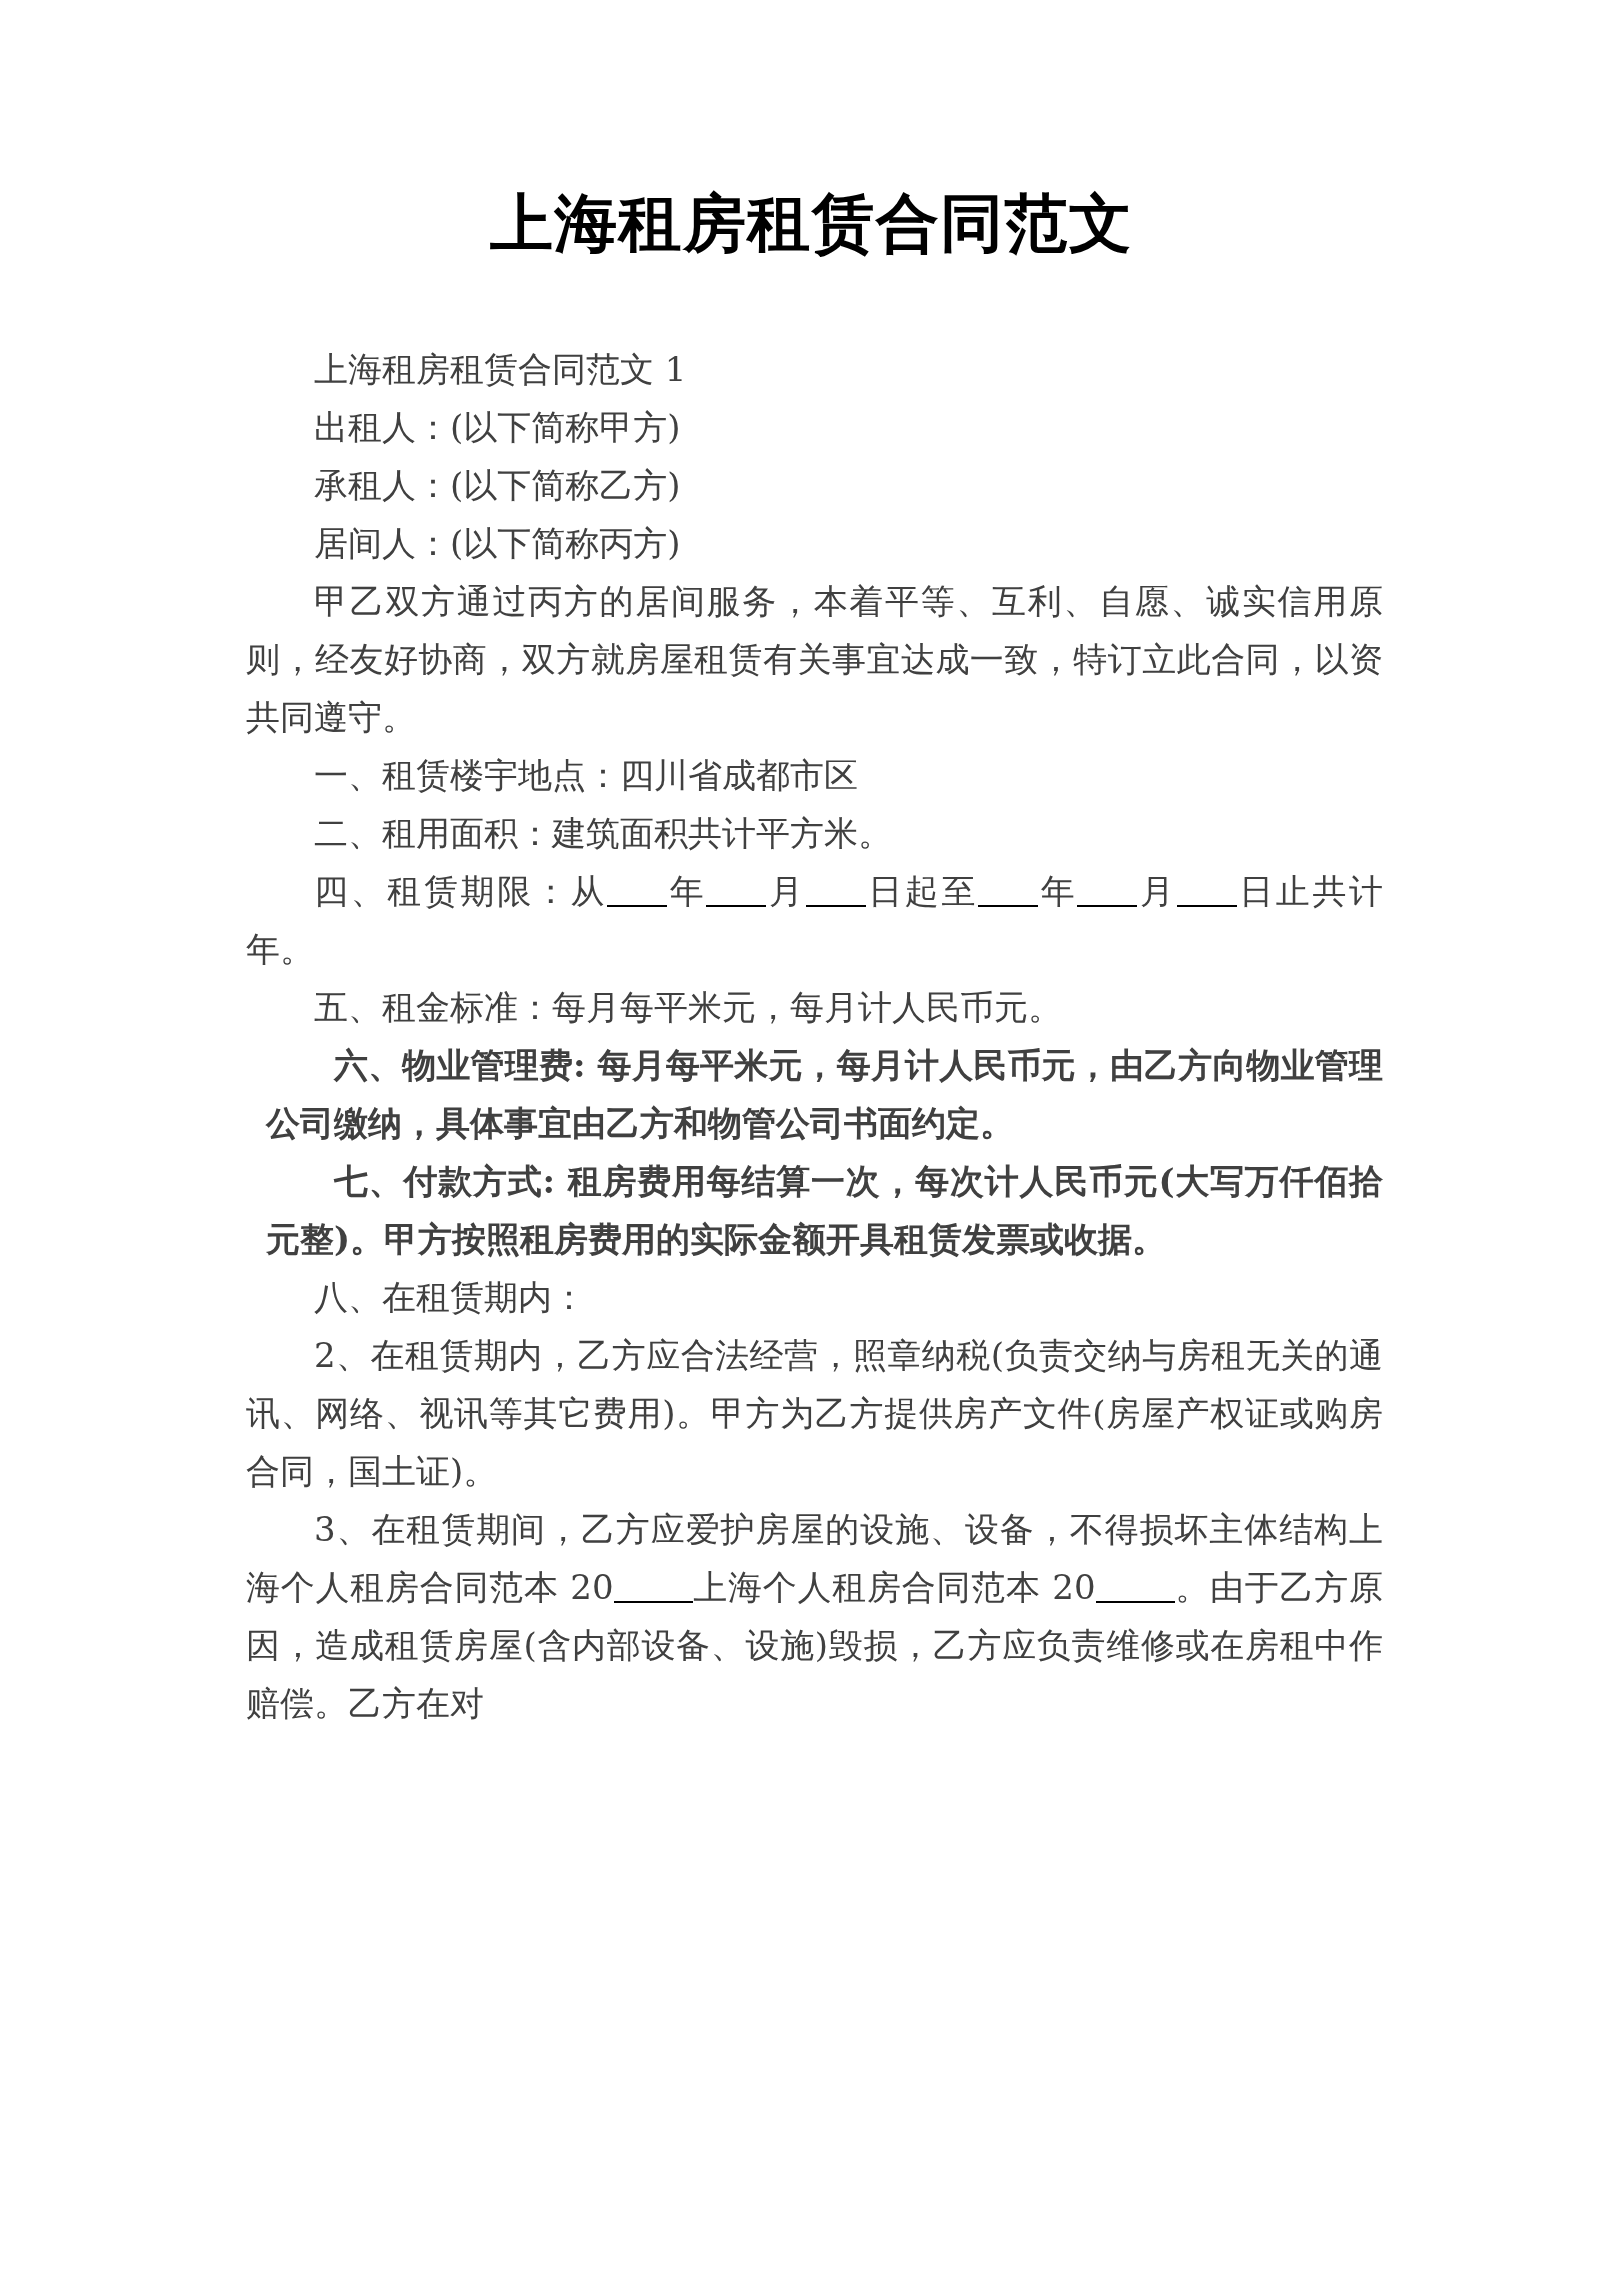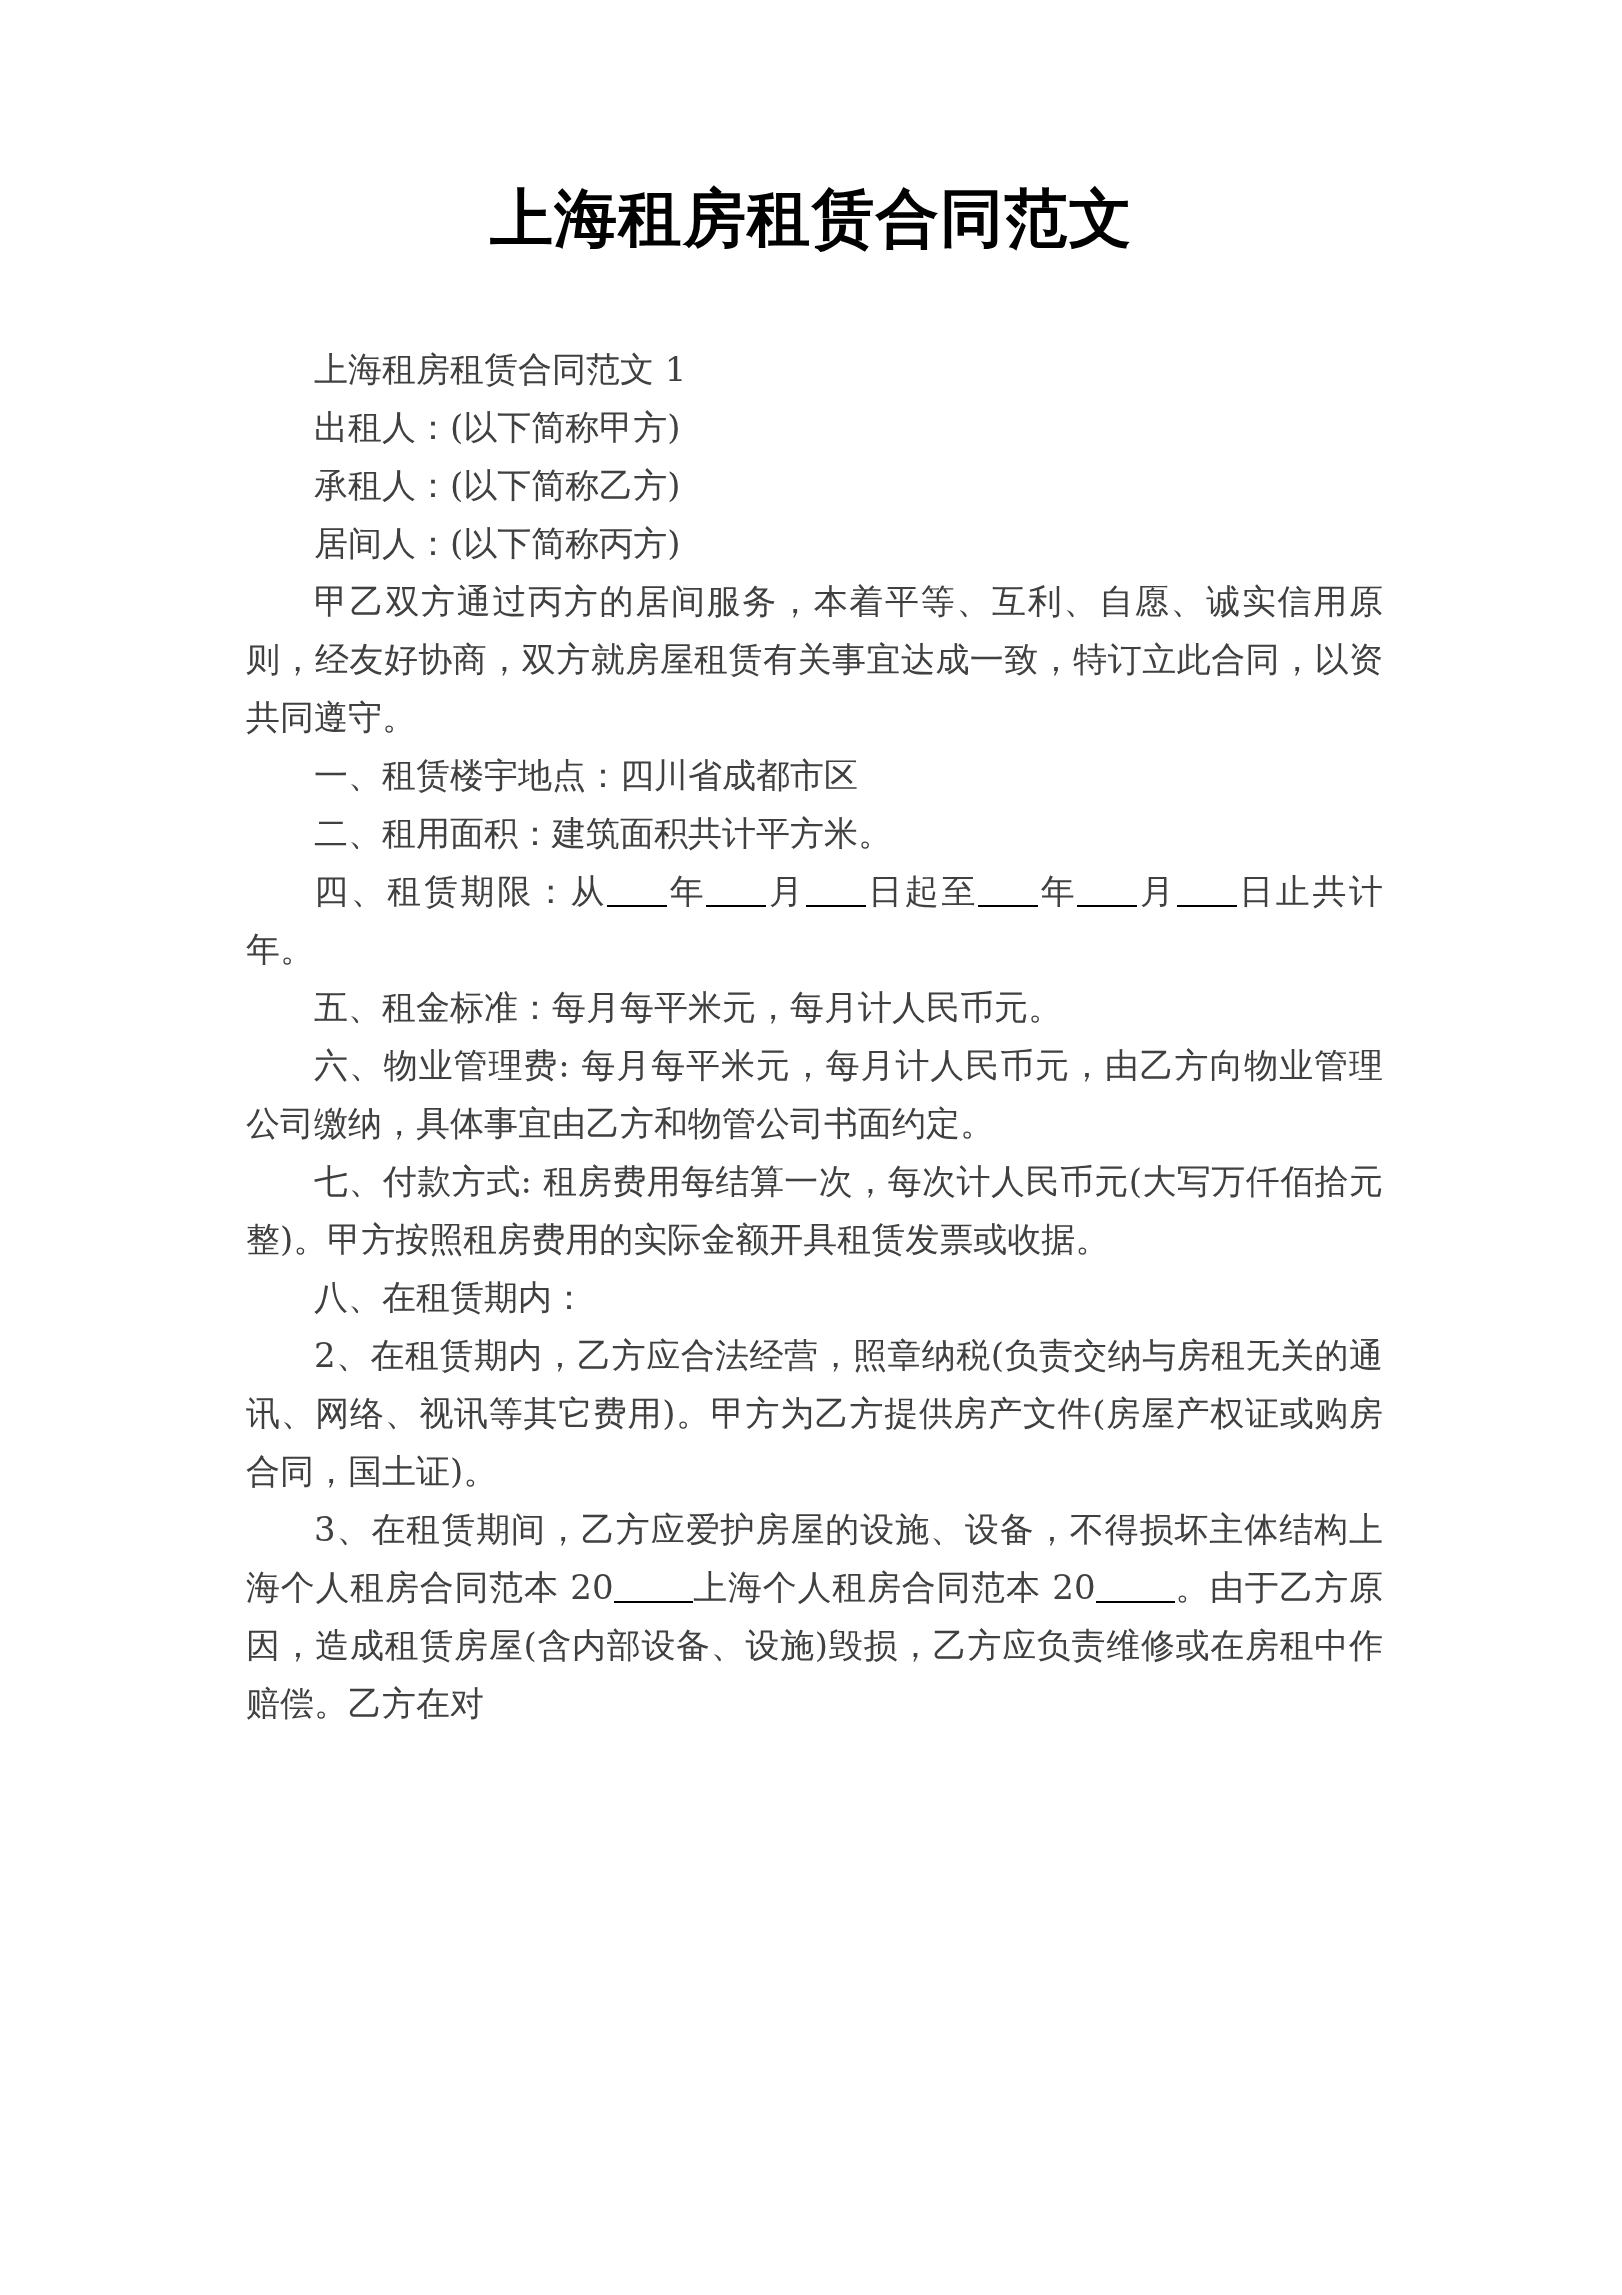--- a/index.html
+++ b/index.html
@@ -26,7 +26,7 @@
     top: 182px;
     width: 1623px;
     text-align: center;
-    font-family: Liberation Mono, monospace;
+    font-family: Liberation Serif, serif;
     font-weight: 700;
     font-size: 63px;
     line-height: 84px;

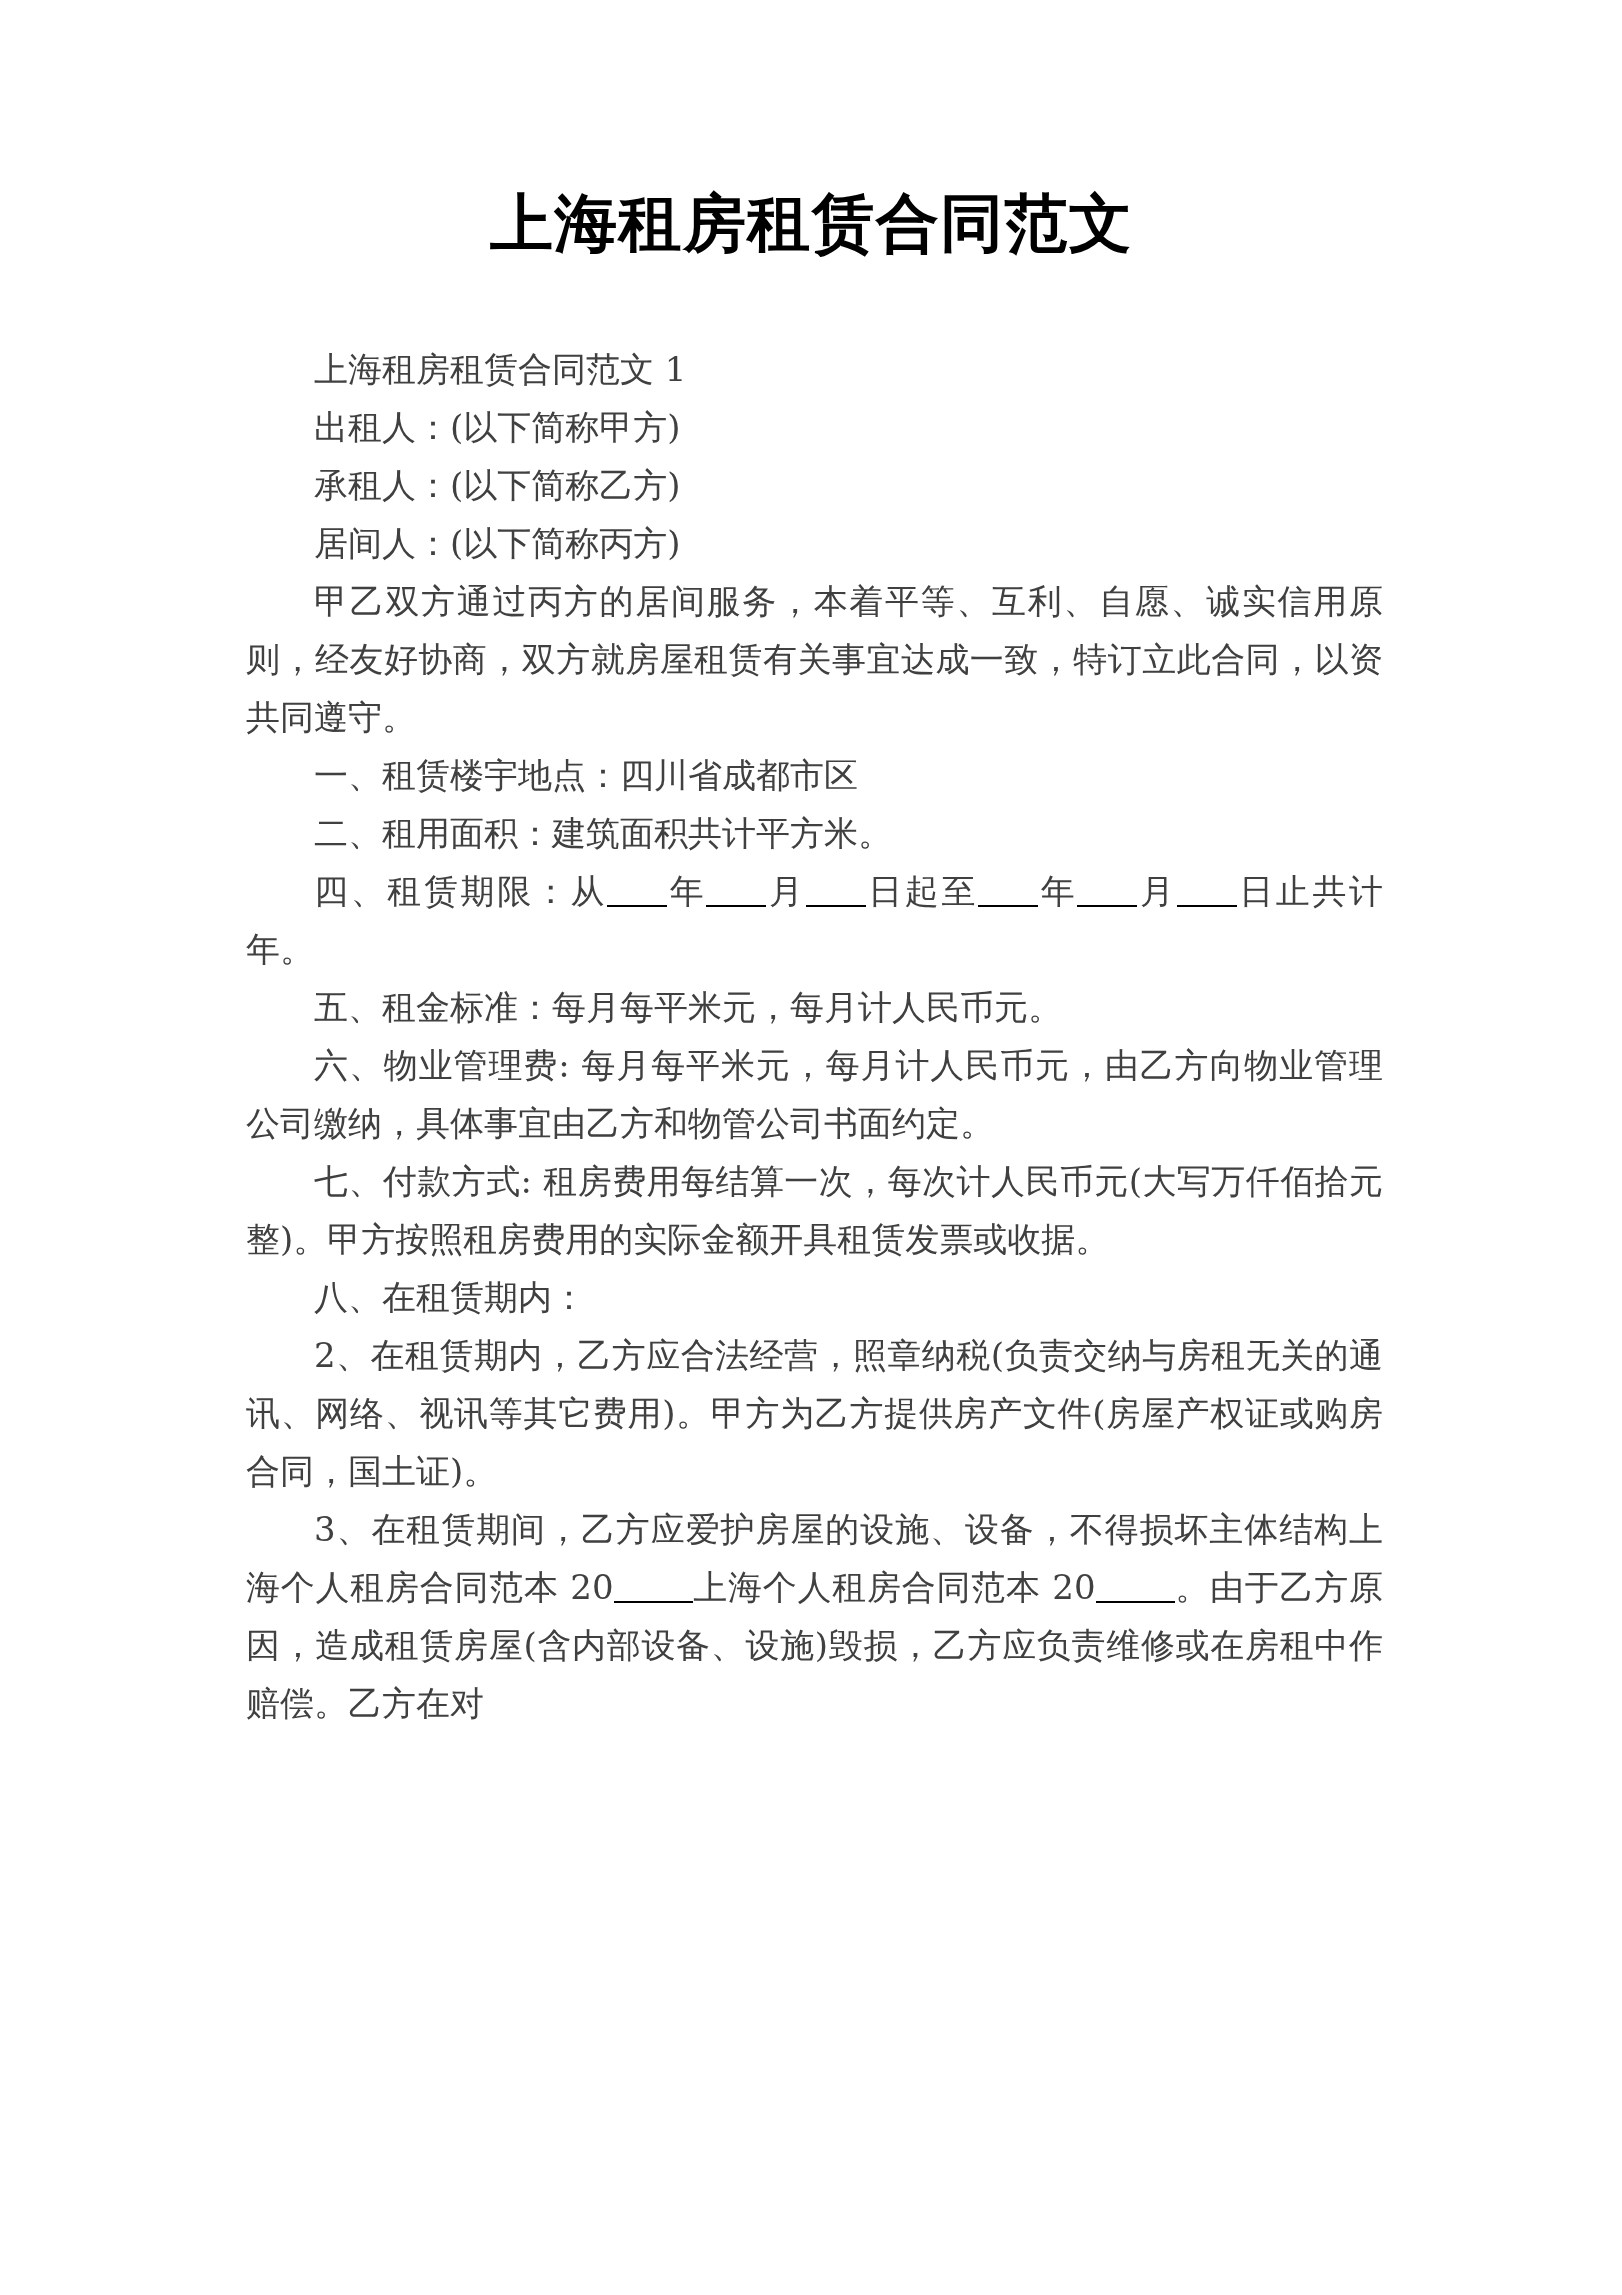--- a/index.html
+++ b/index.html
@@ -62,7 +62,8 @@
 
   
   .para.heavy {
-    font-weight: 400;
+    font-weight: 700;
+    margin-left: 20px;
   }
 
   

